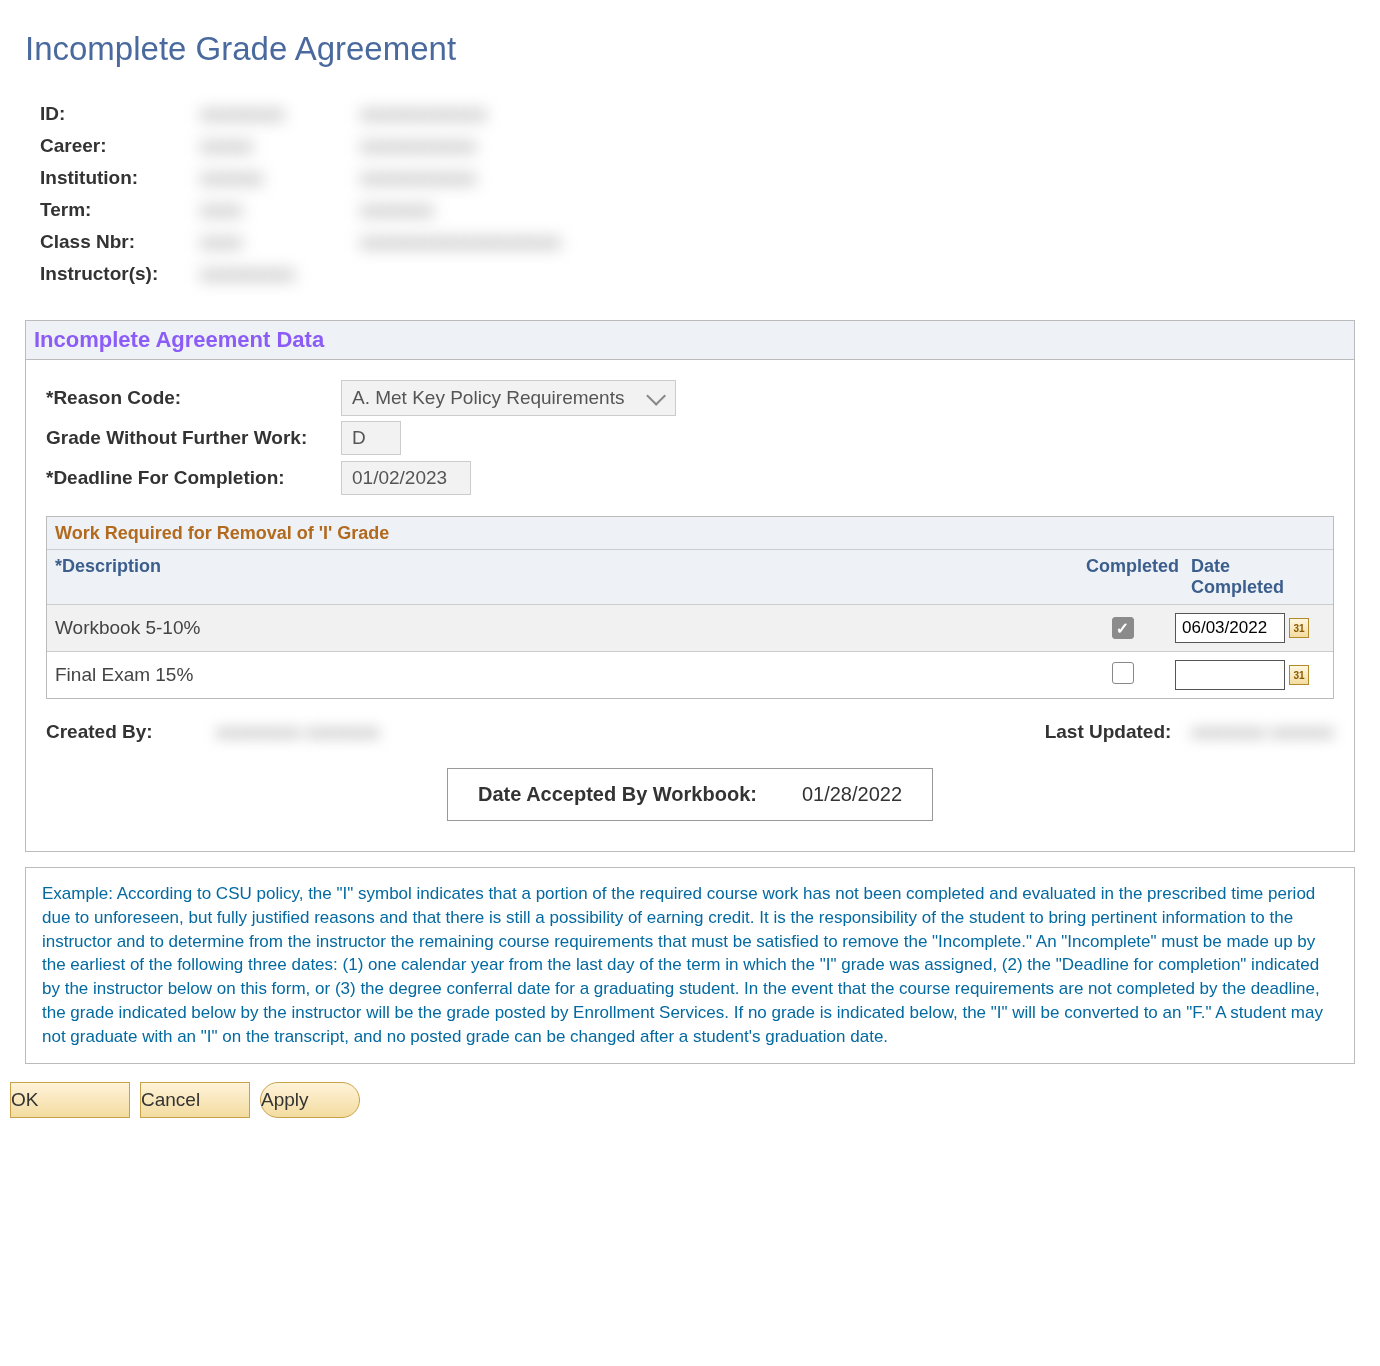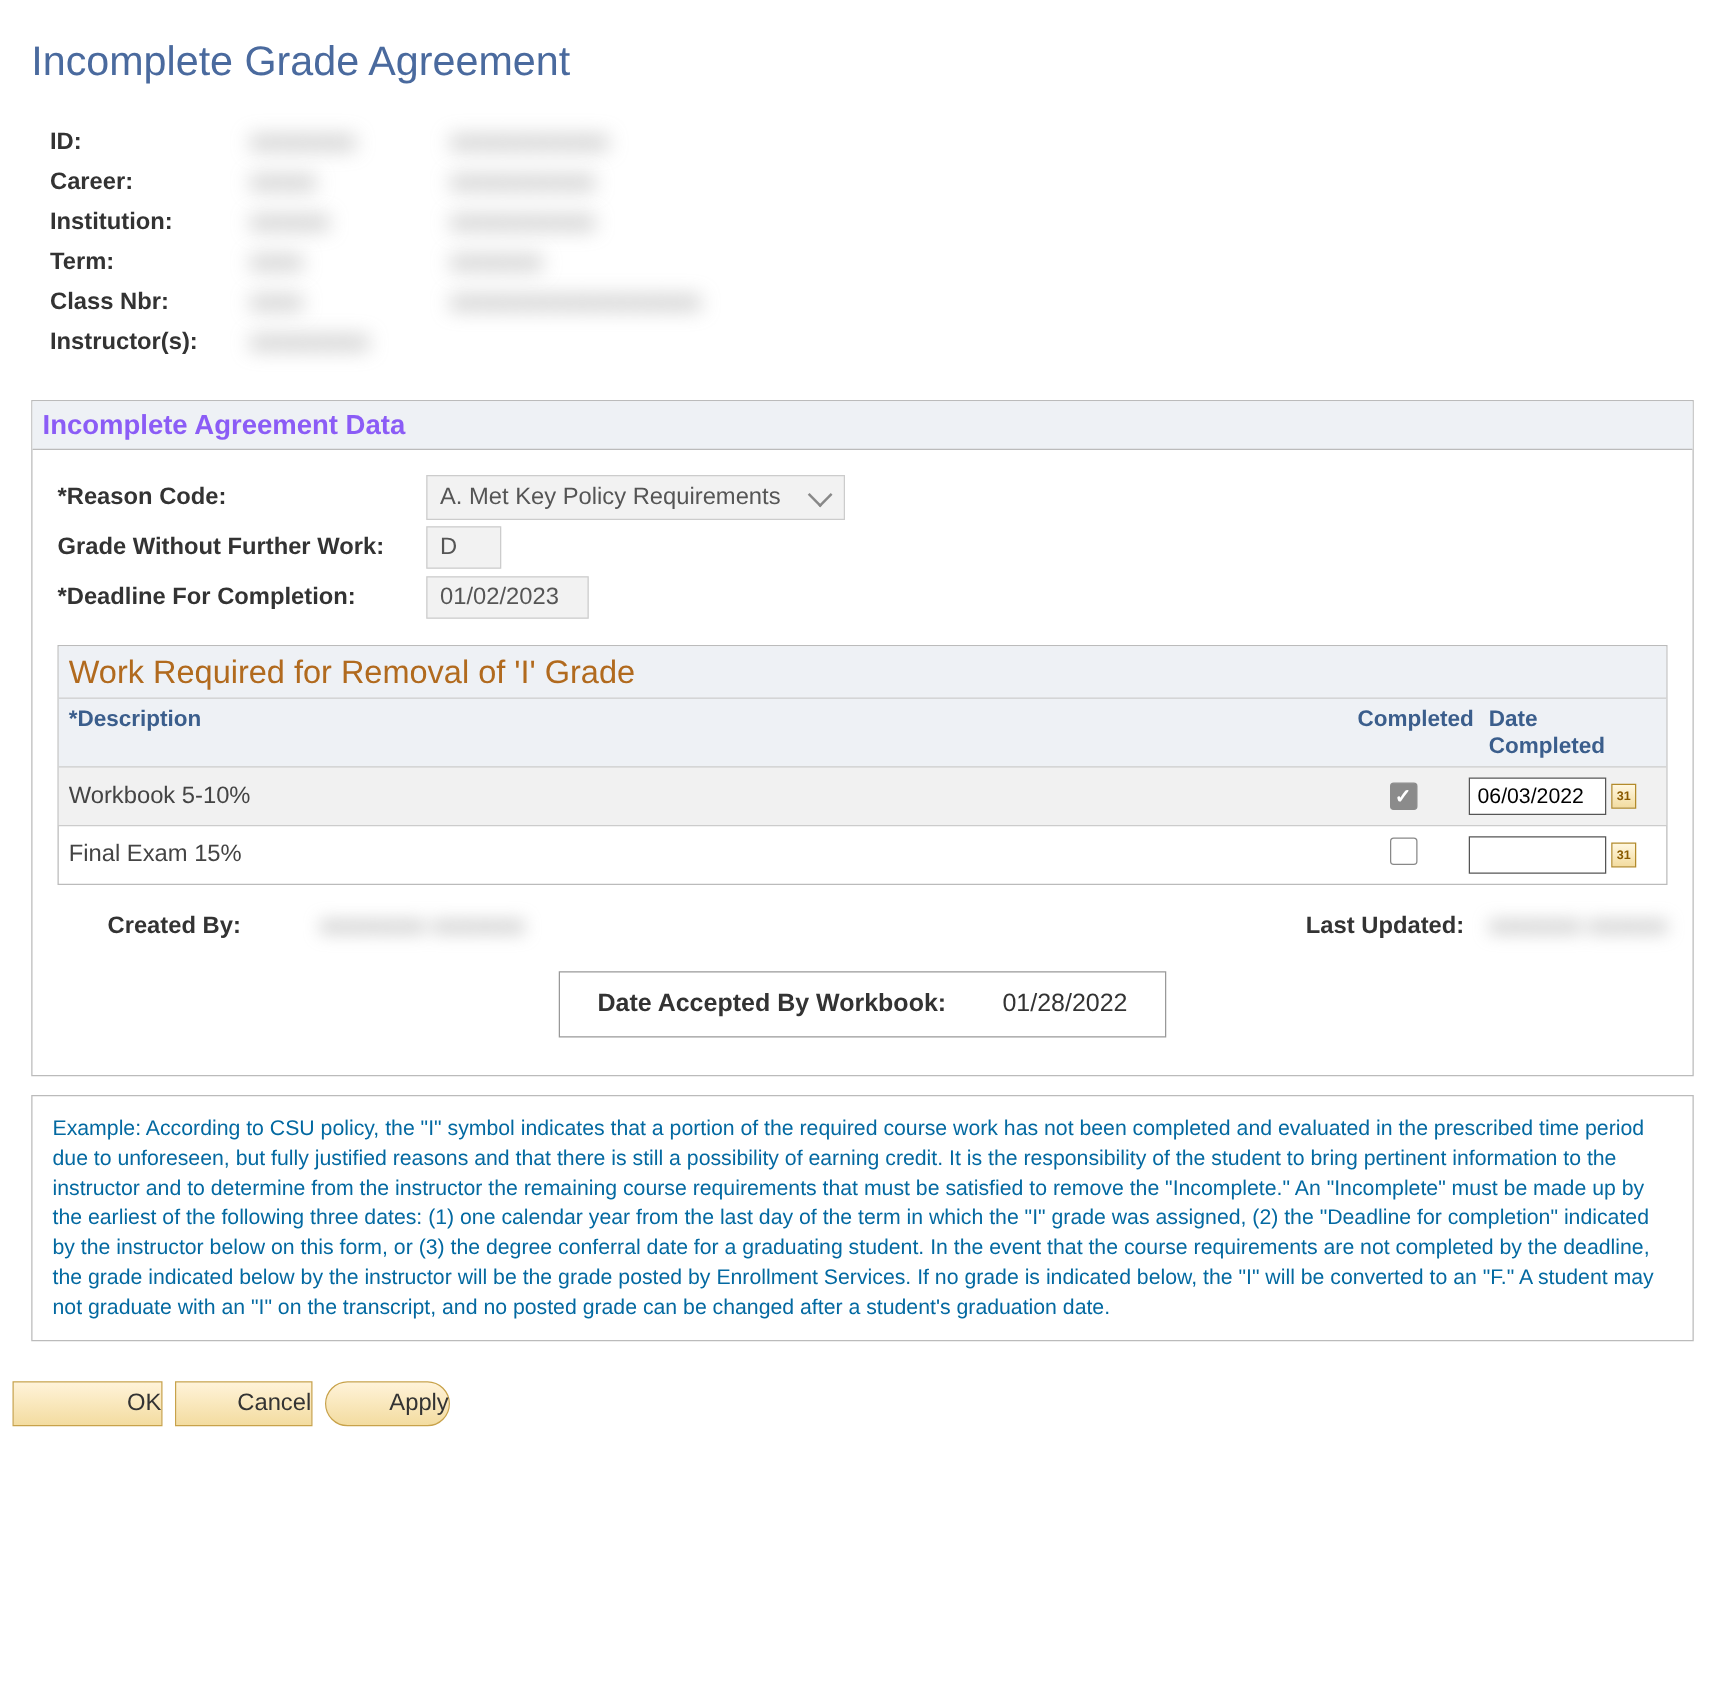--- a/index.html
+++ b/index.html
@@ -105,8 +105,8 @@
   }
   .sub-title {
     color: #b16a1e;
-    font-weight: normal;
-    font-size: 26px;
+    font-weight: bold;
+    font-size: 18px;
   }
   .table-headrow {
     display: flex;

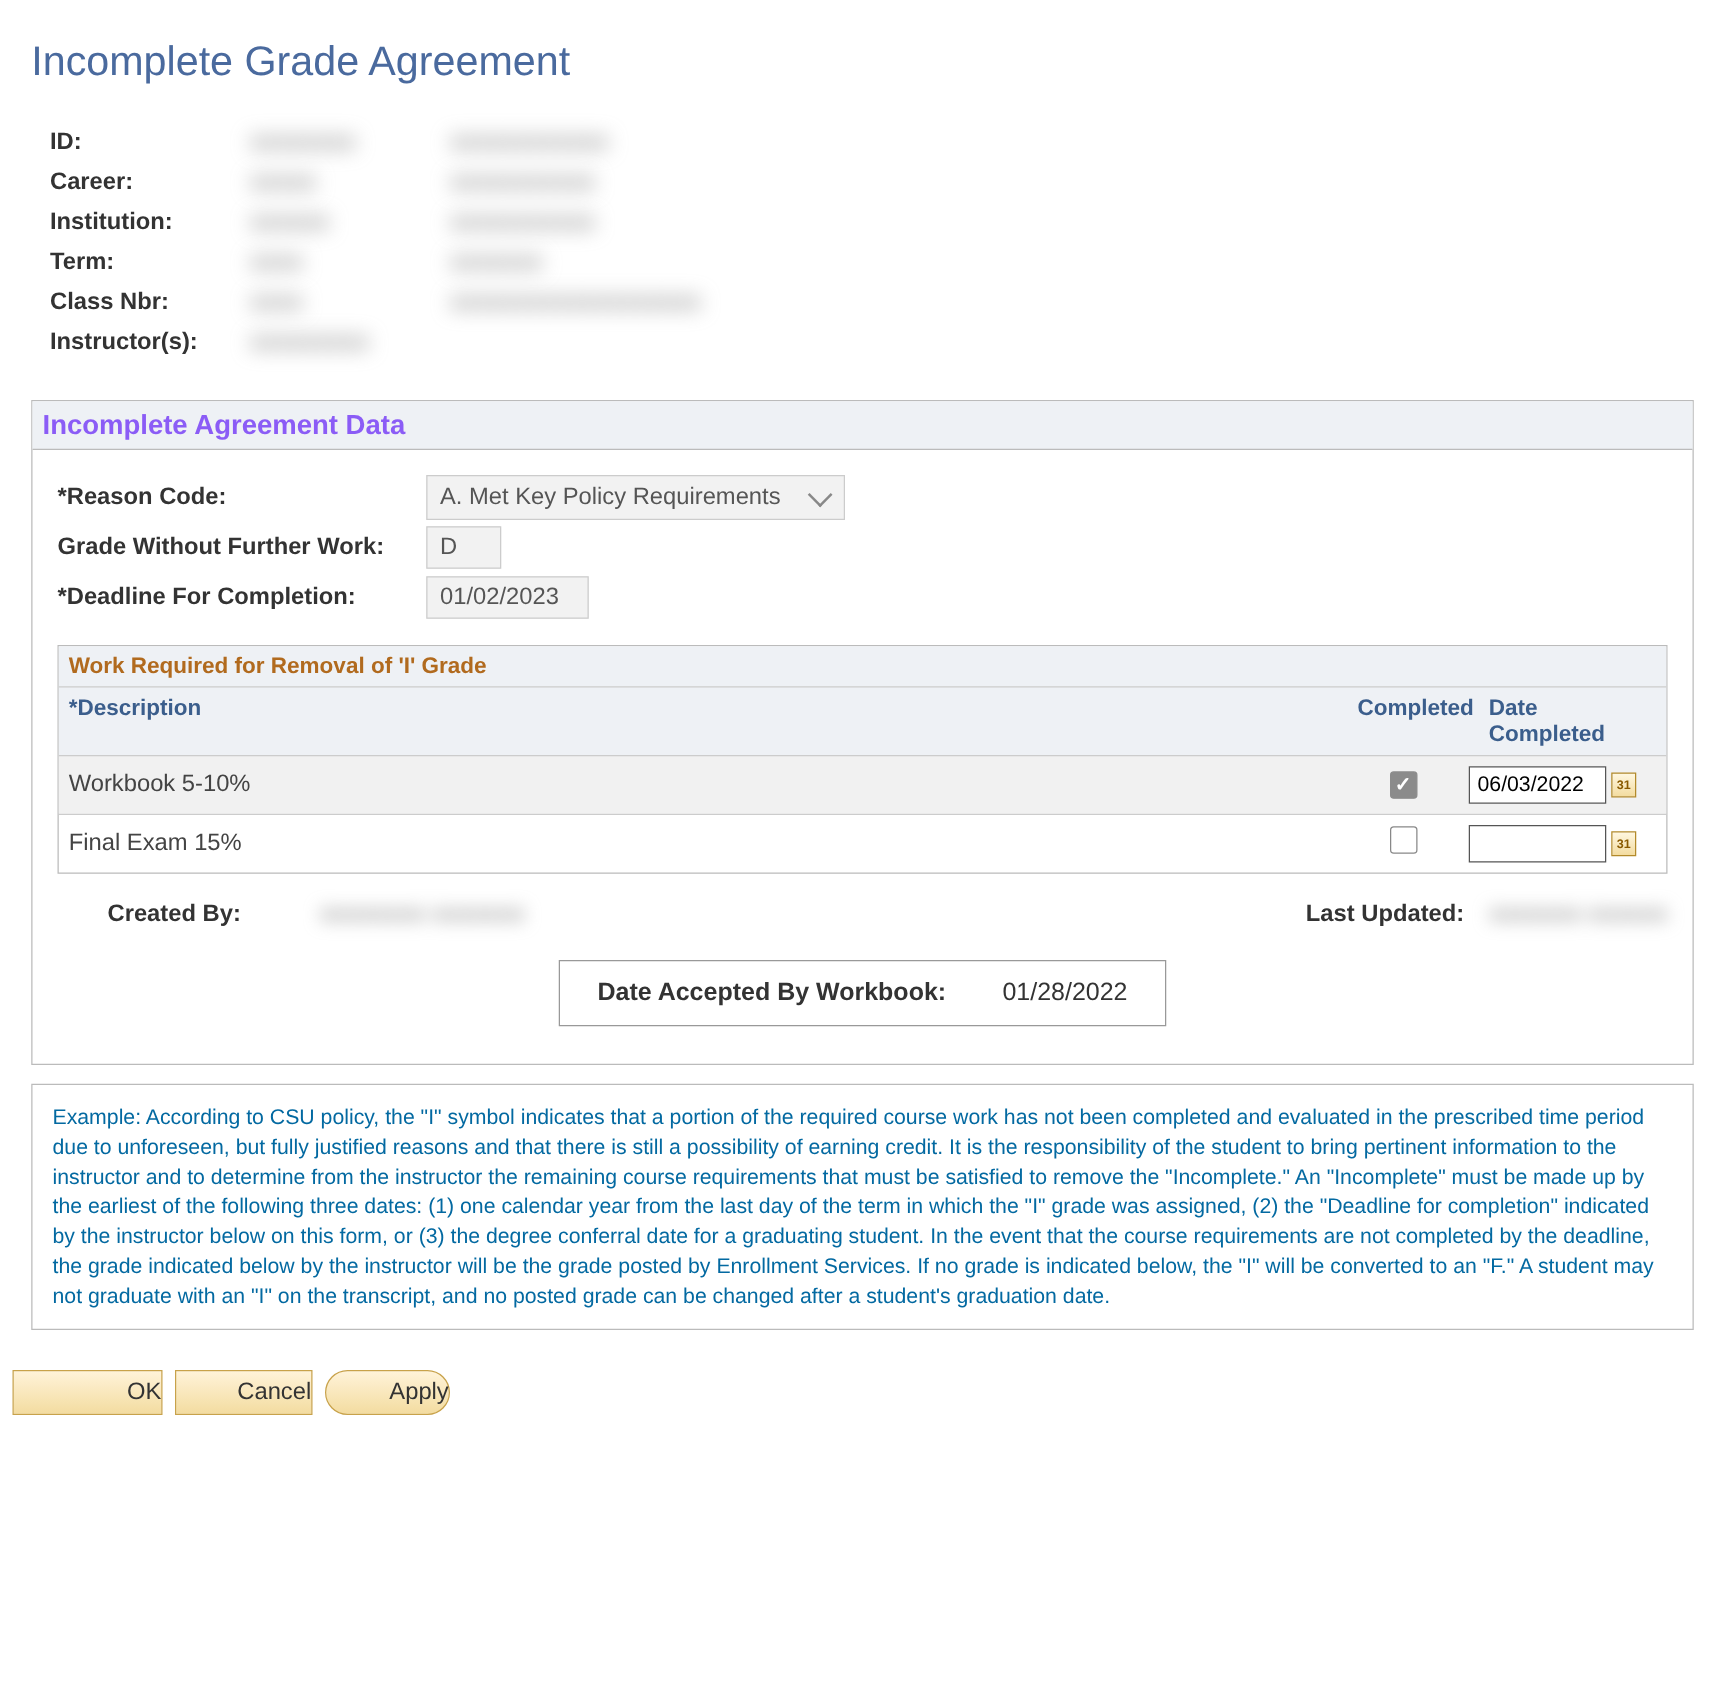--- a/index.html
+++ b/index.html
@@ -169,7 +169,6 @@
     display: flex;
     align-items: flex-end;
     margin-top: 22px;
-    margin-left: 40px;
   }
   .meta-label { font-weight: bold; width: 170px; }
   .blurred {

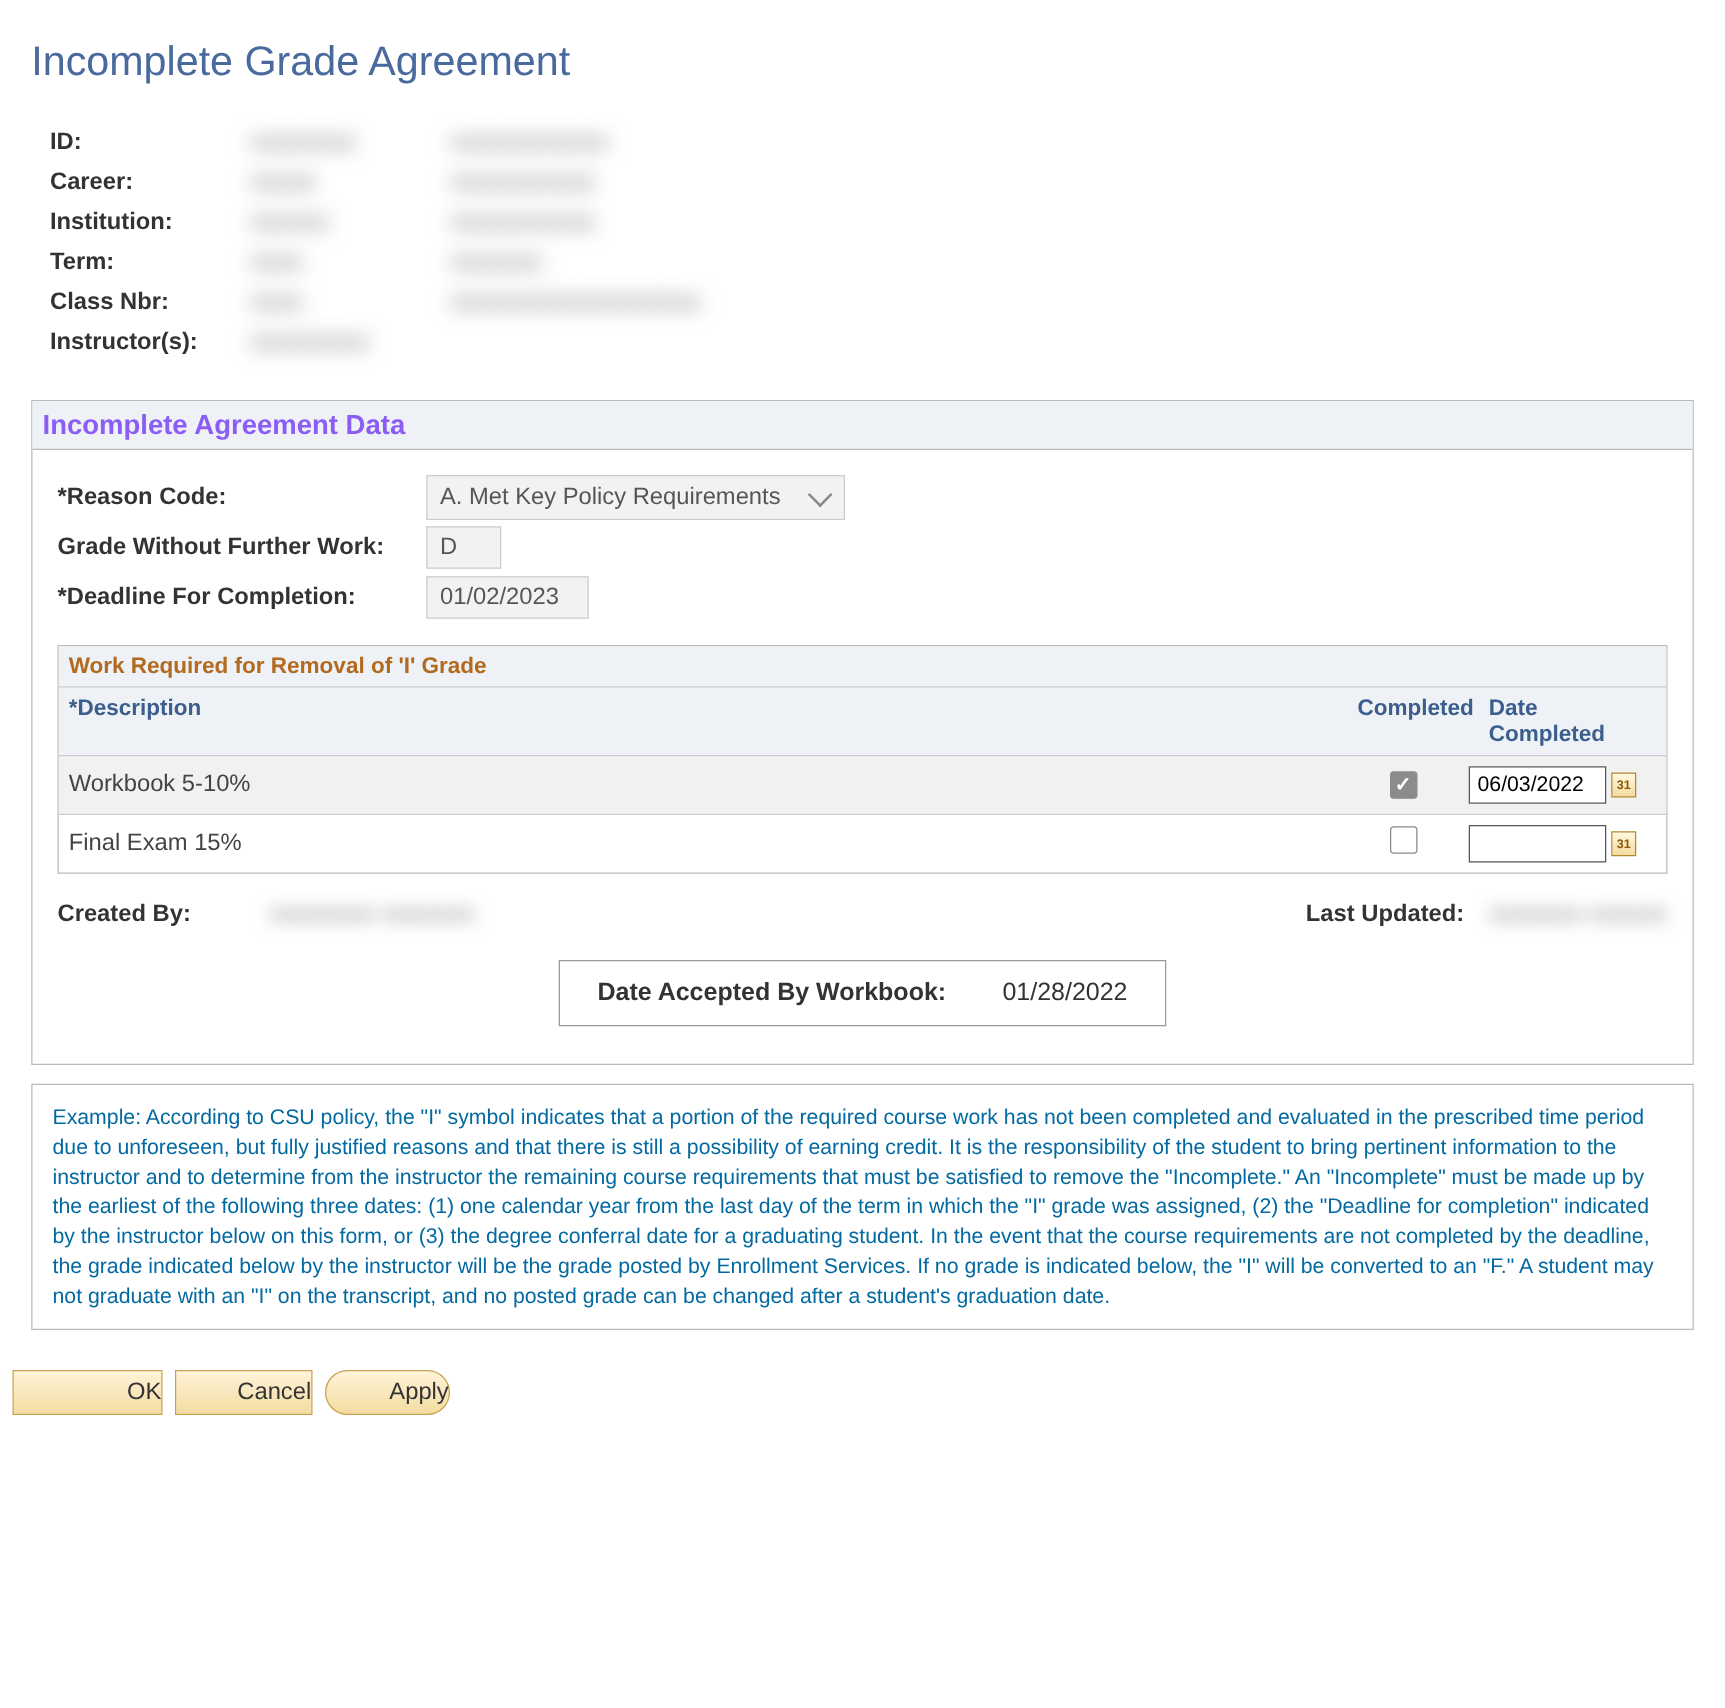--- a/index.html
+++ b/index.html
@@ -213,8 +213,7 @@
     color: #333;
     cursor: pointer;
     width: 120px;
-    text-align: right;
-    margin-top: 14px;
+    text-align: left;
   }
   .btn.small { width: 110px; }
   .btn.apply { width: 100px; border-radius: 18px; }

